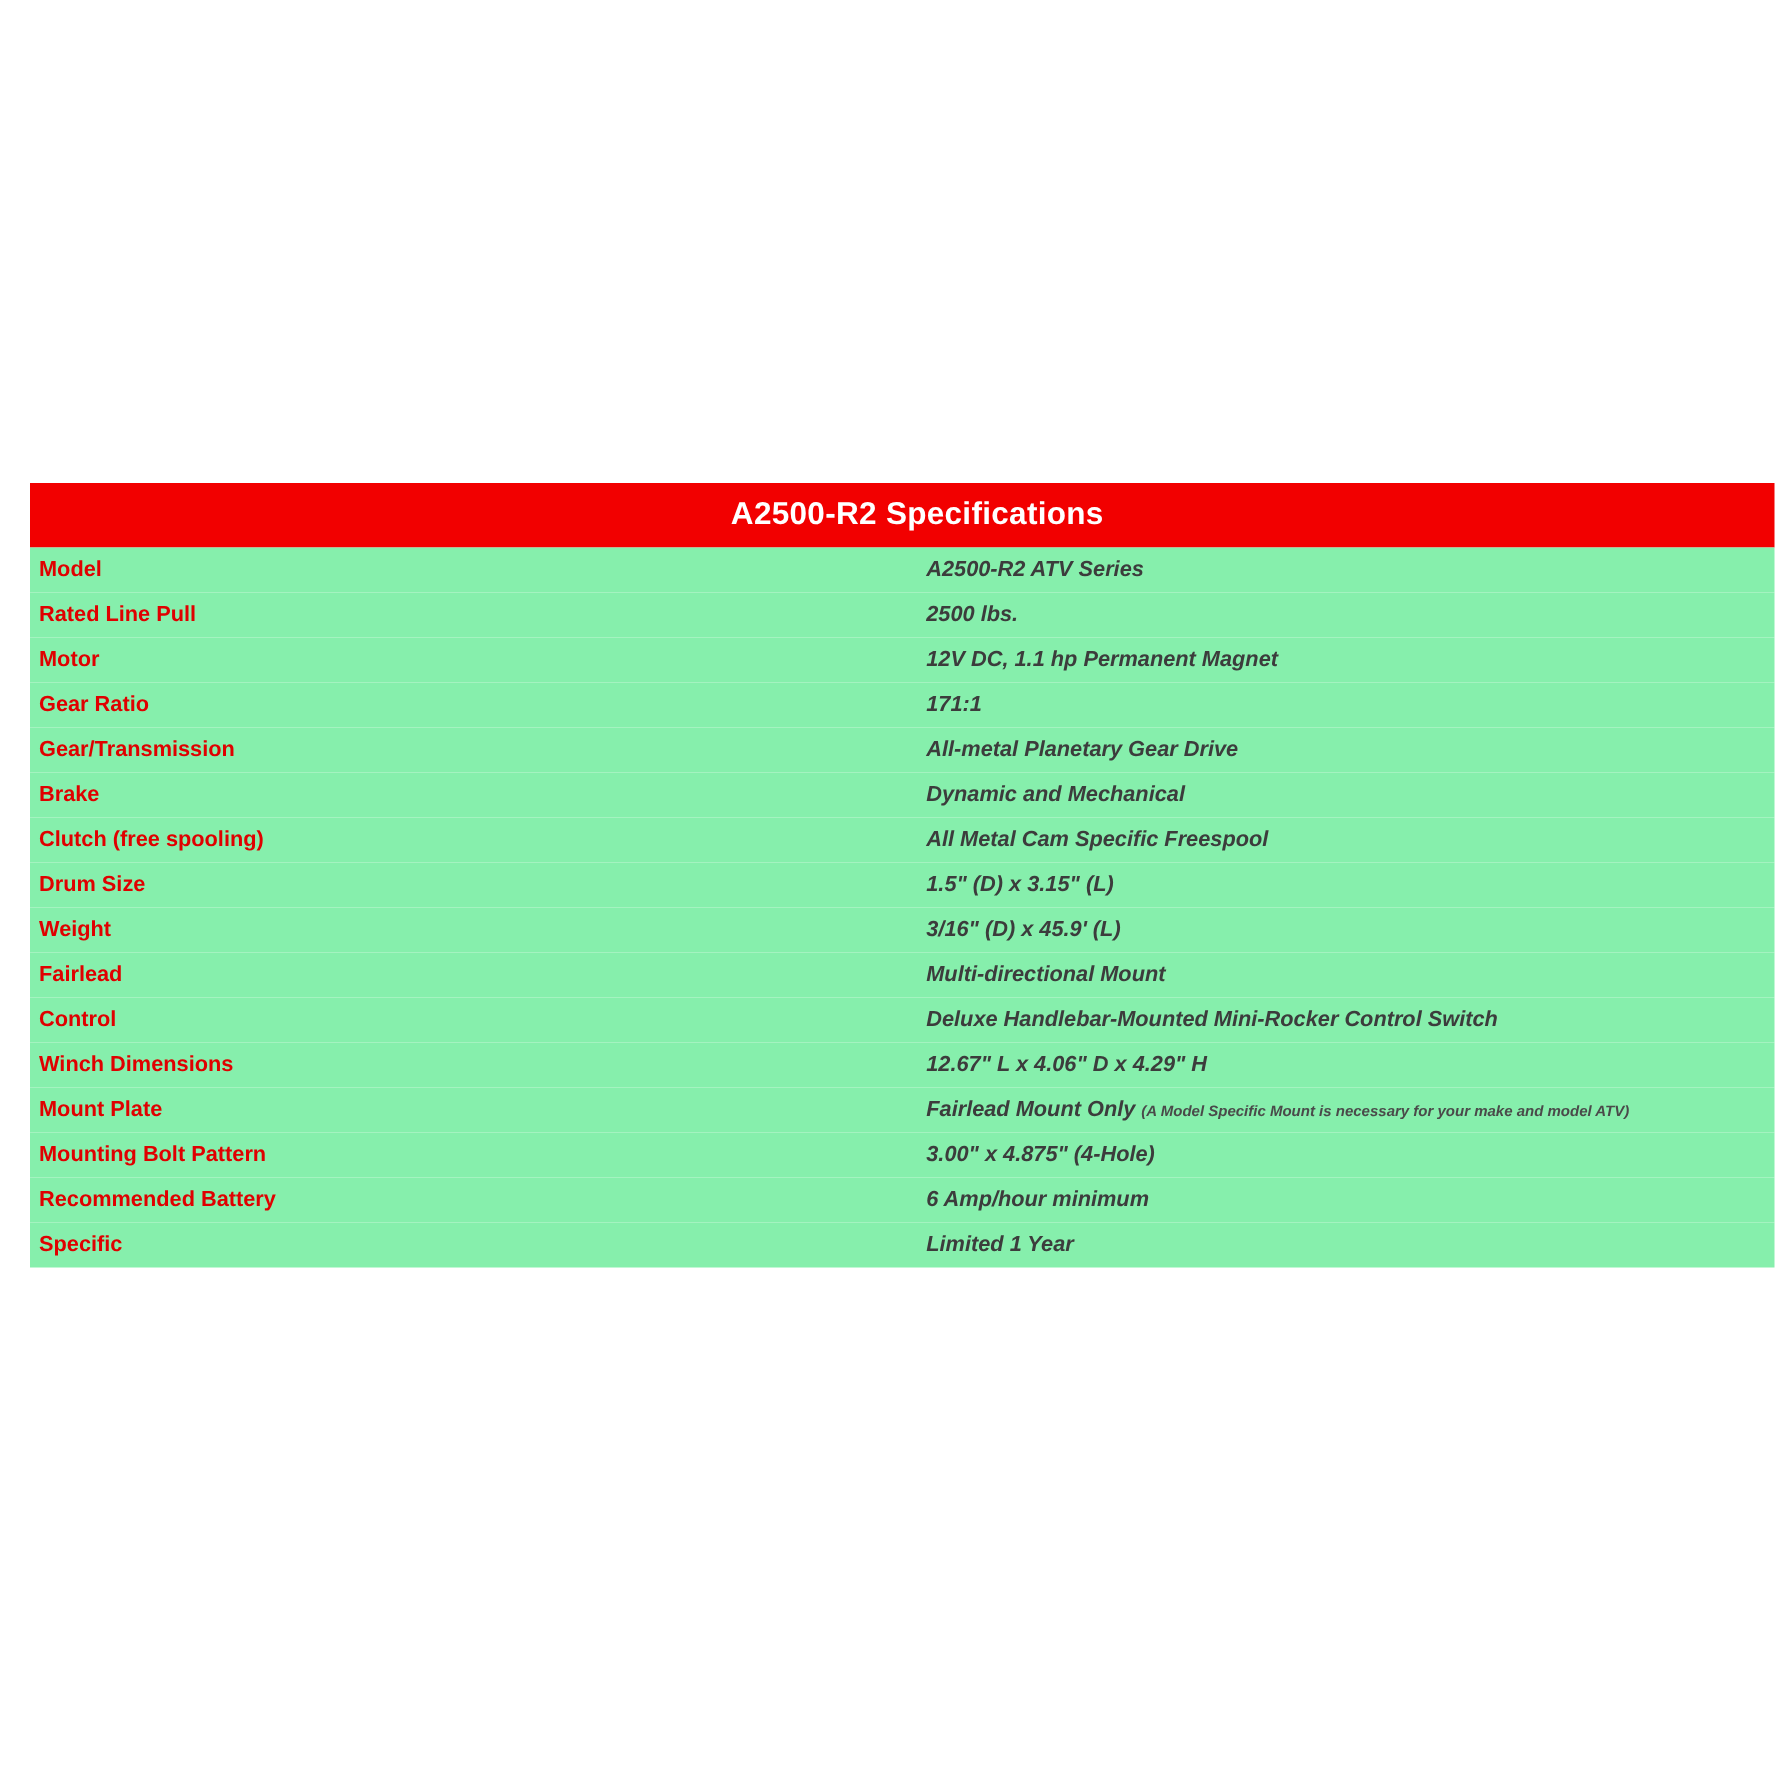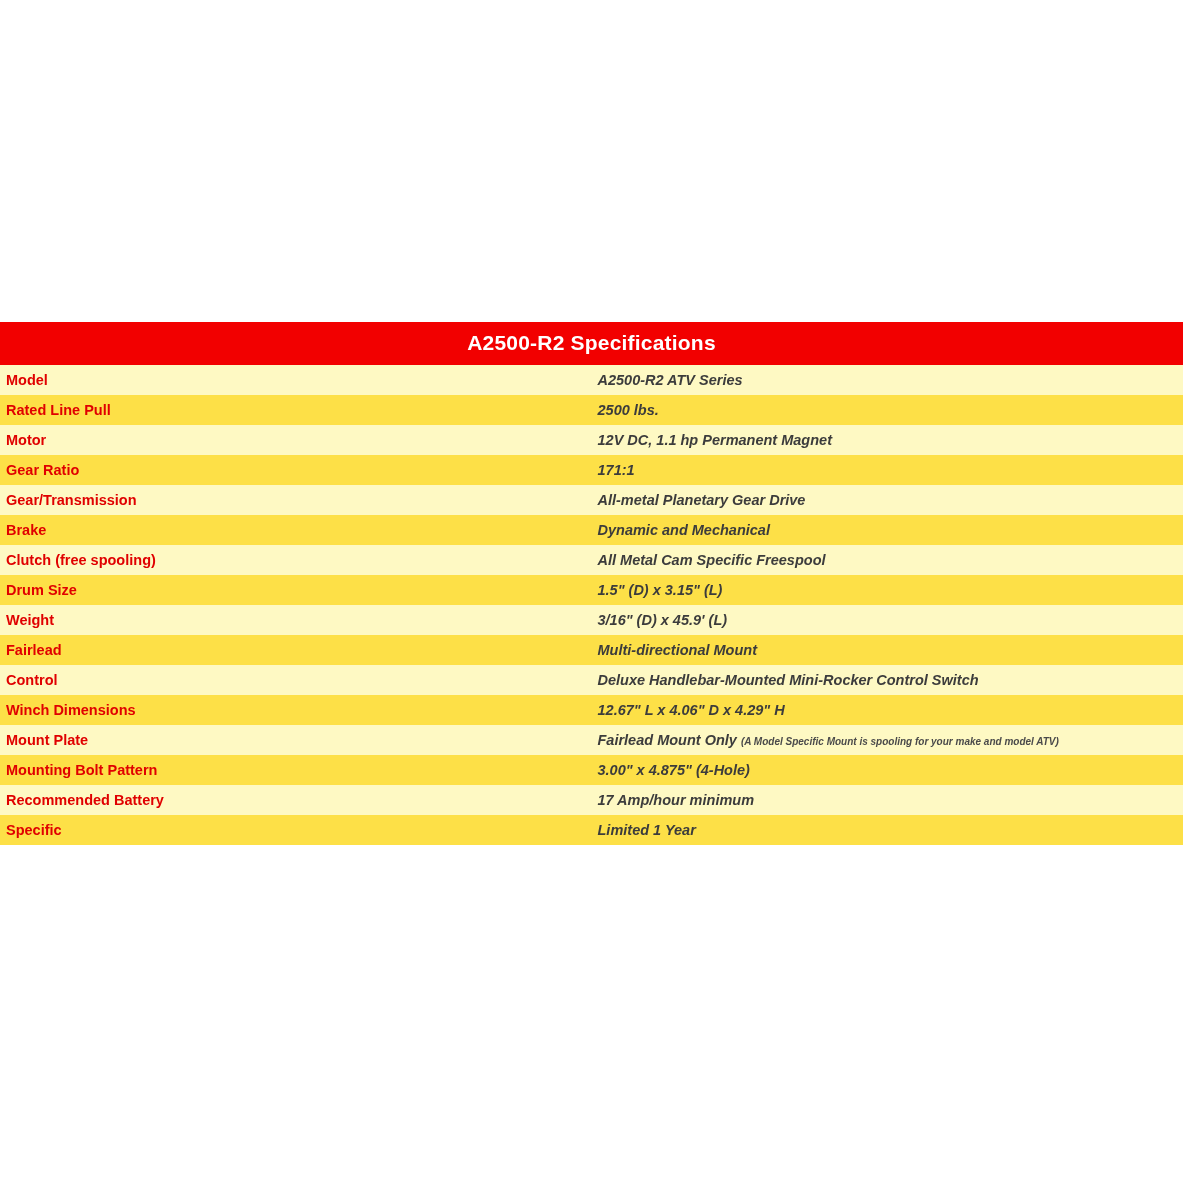--- a/index.html
+++ b/index.html
@@ -17,6 +17,7 @@
     position: relative;
     width: 958px;
     height: 1183px;
+    margin-left: 20px;
   }
   .spec-table {
     position: absolute;

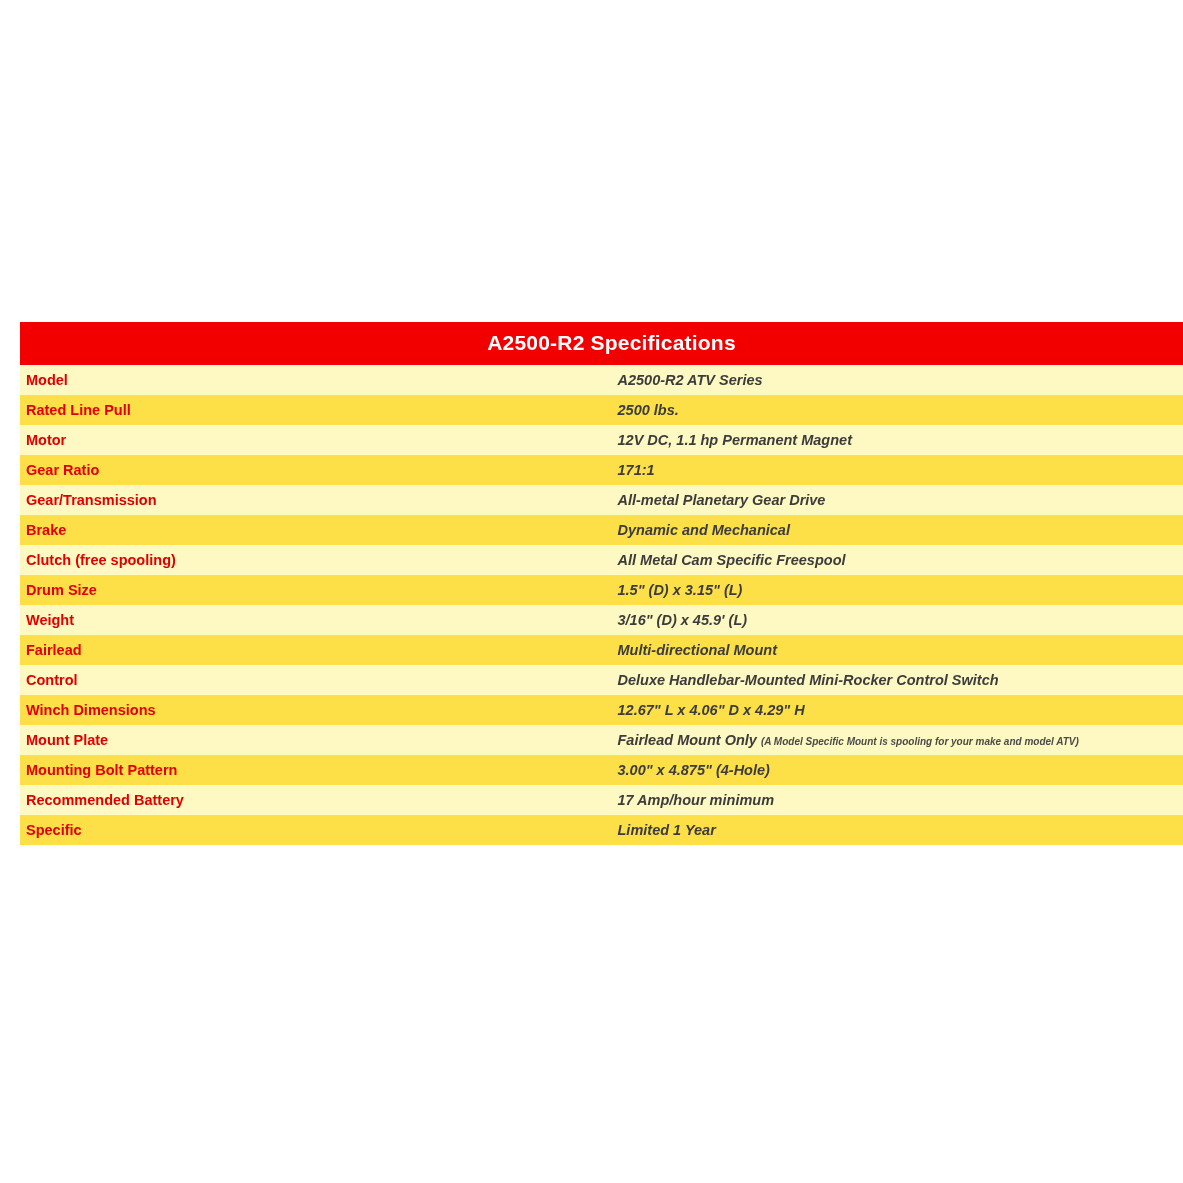--- a/index.html
+++ b/index.html
@@ -41,7 +41,7 @@
     vertical-align: middle;
   }
   .spec-table tr.row-odd td {
-    background: #fef9c3;
+    background: #86efac;
   }
   .spec-table tr.row-even td {
     background: #fde047;

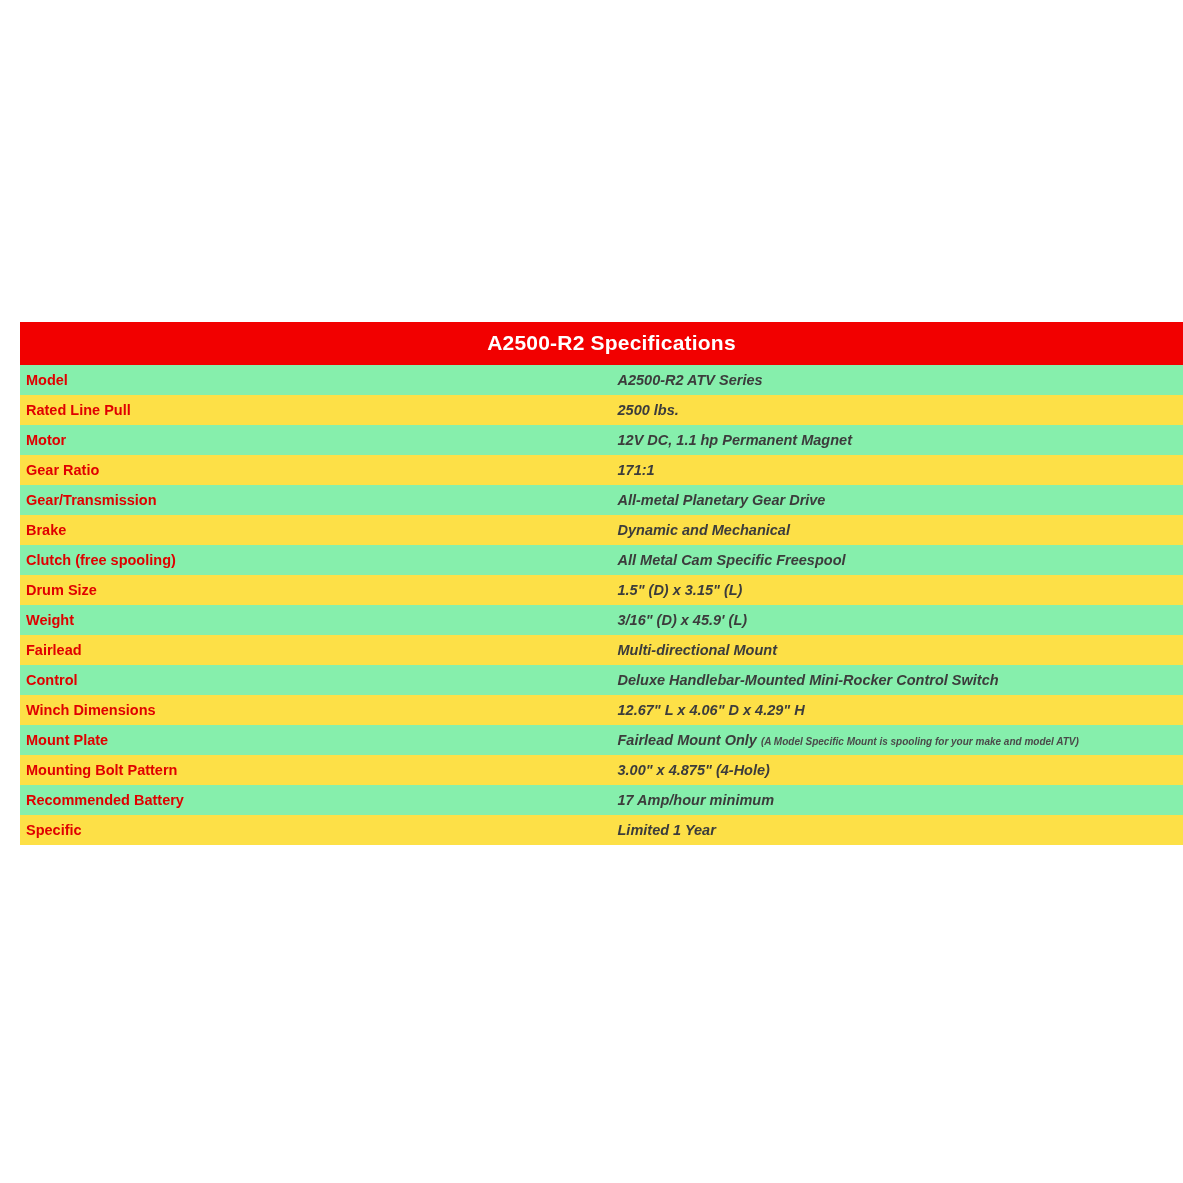--- a/index.html
+++ b/index.html
@@ -44,7 +44,7 @@
     background: #86efac;
   }
   .spec-table tr.row-even td {
-    background: #fde047;
+    background: #86efac;
   }
   .label-cell {
     width: 212px;

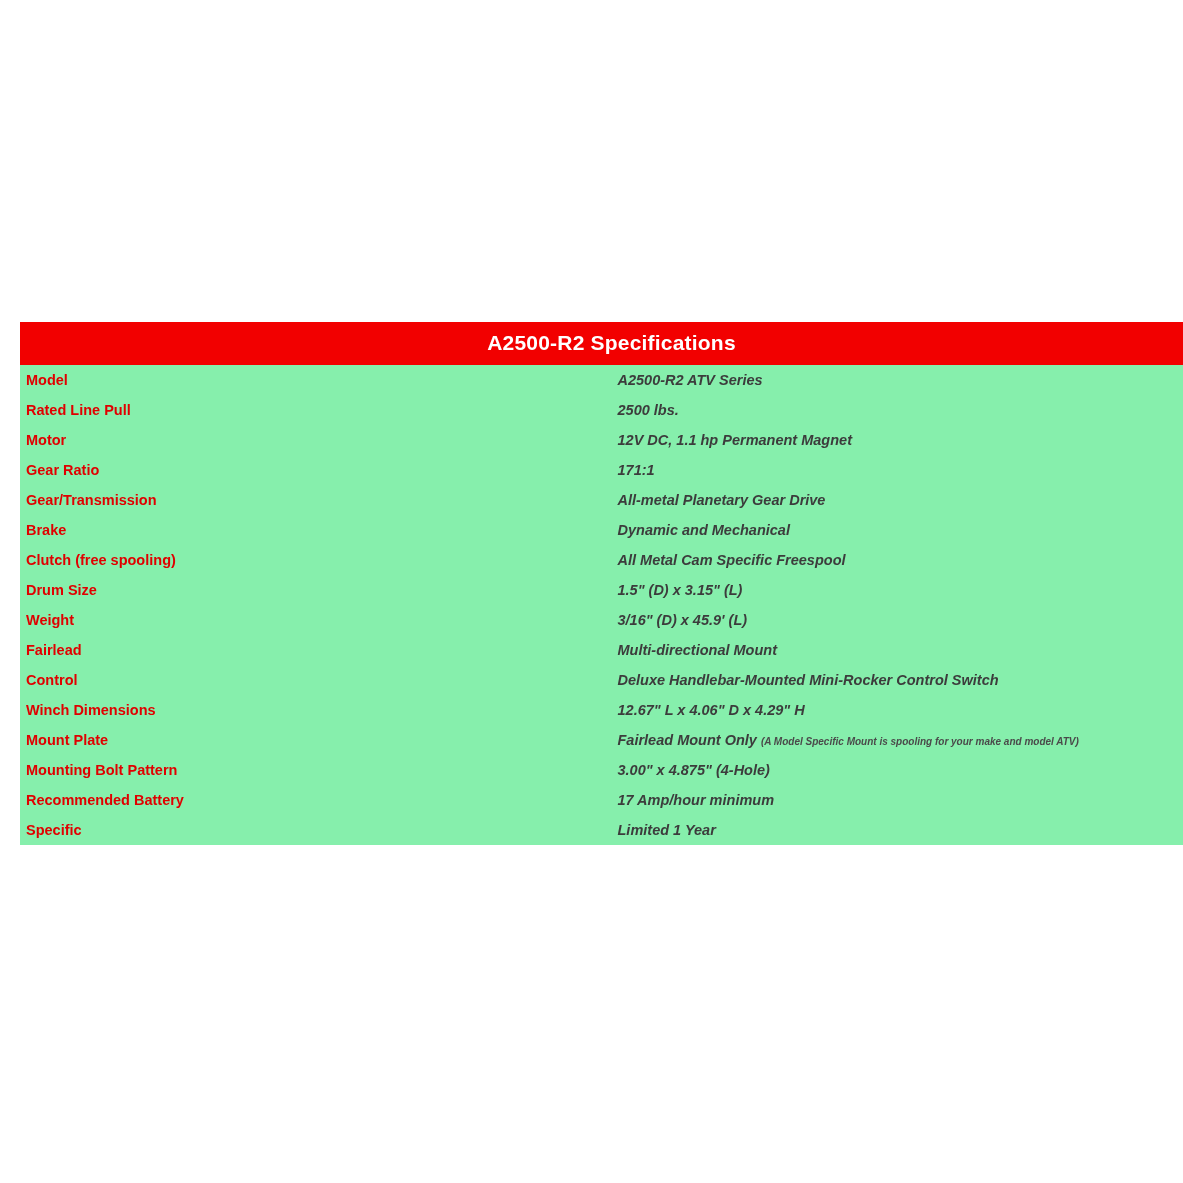--- a/index.html
+++ b/index.html
@@ -128,7 +128,7 @@
         </tr>
         <tr class="row-odd">
           <td class="label-cell">Mount Plate</td>
-          <td class="value-cell"><span>Fairlead Mount Only</span><span class="note">(A Model Specific Mount is spooling for your make and model ATV)</span></td>
+          <td class="value-cell"><span>Fairlead Mount Only</span><span class="note">(A Model Specific Mount is necessary for your make and model ATV)</span></td>
         </tr>
         <tr class="row-even">
           <td class="label-cell">Mounting Bolt Pattern</td>

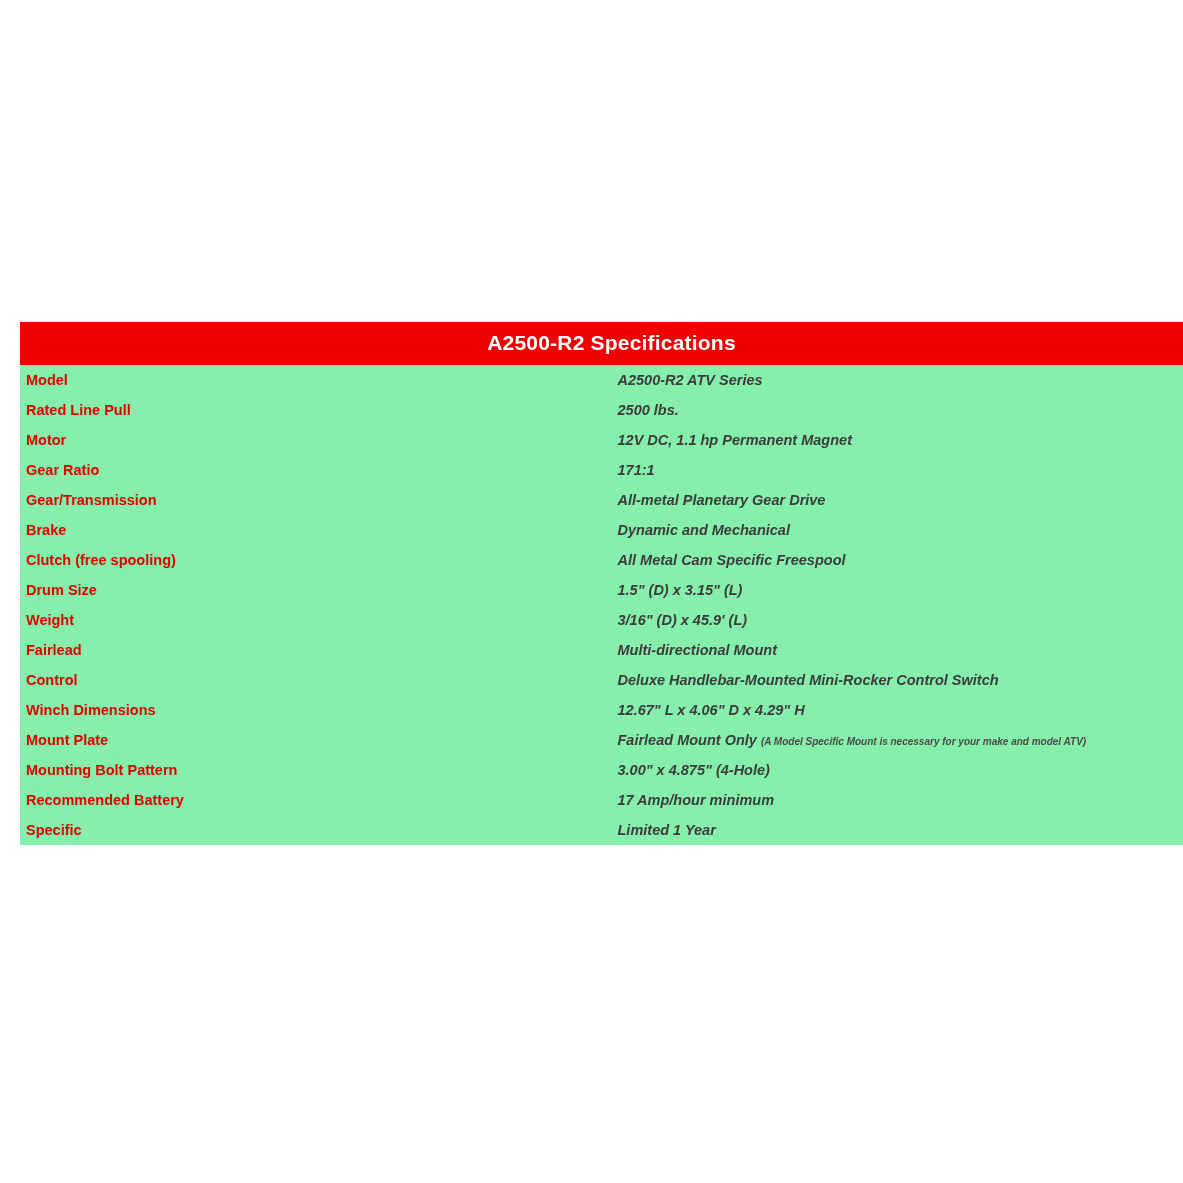--- a/index.html
+++ b/index.html
@@ -136,7 +136,7 @@
         </tr>
         <tr class="row-odd">
           <td class="label-cell">Recommended Battery</td>
-          <td class="value-cell"><span>17 Amp/hour minimum</span></td>
+          <td class="value-cell"><span>6 Amp/hour minimum</span></td>
         </tr>
         <tr class="row-even">
           <td class="label-cell">Specific</td>

